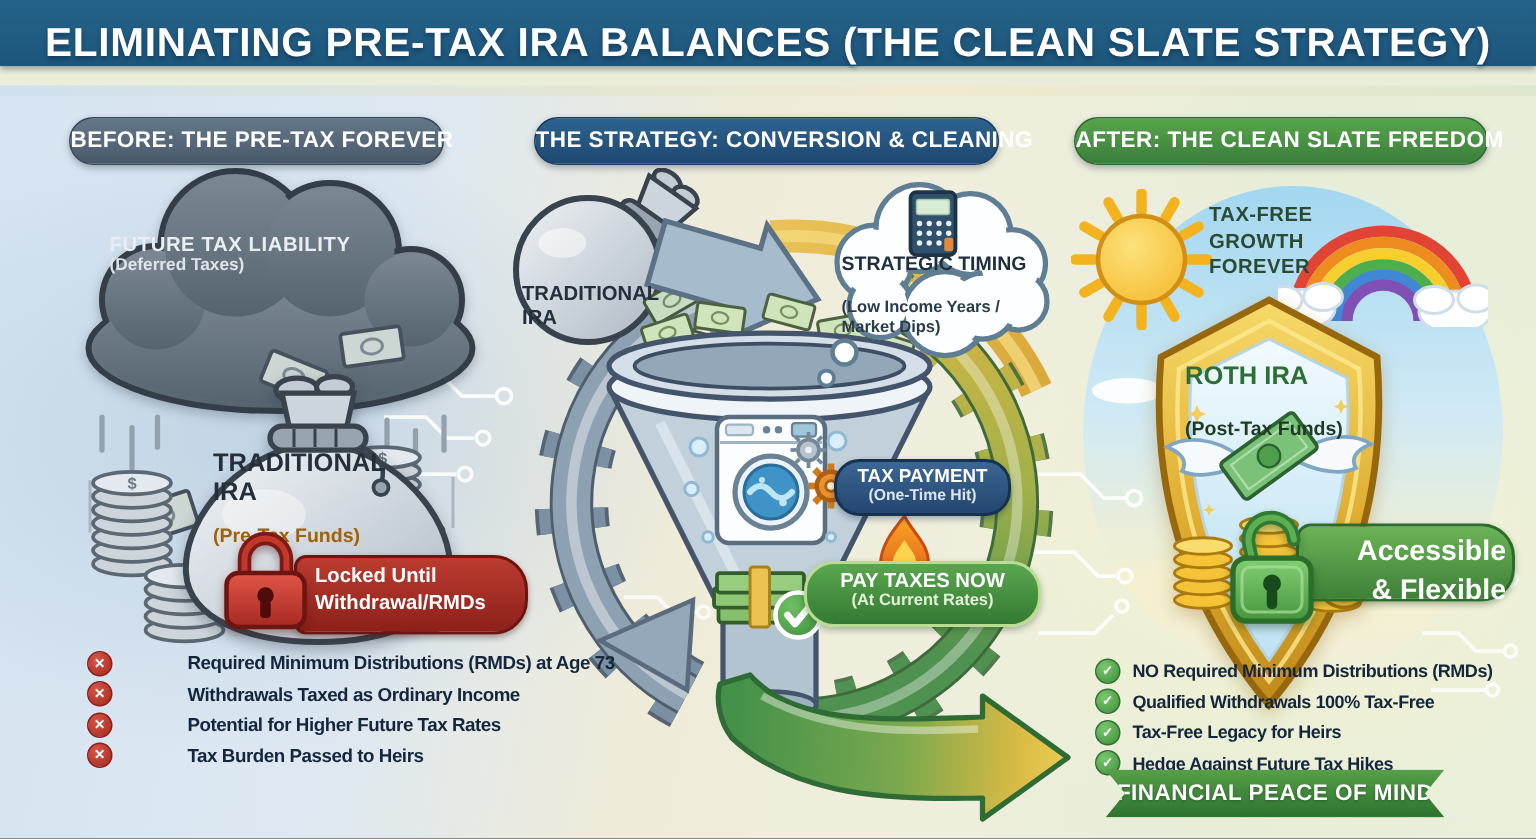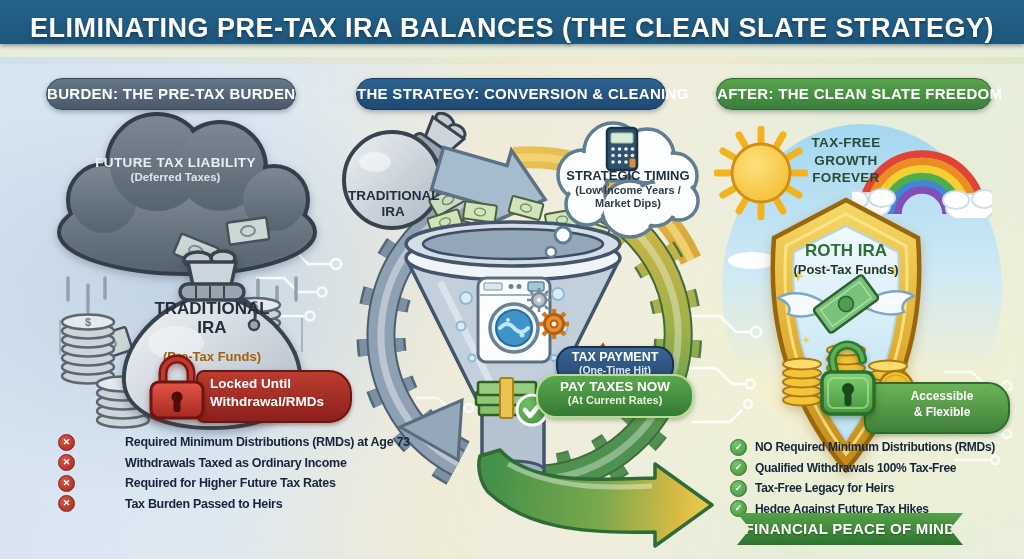--- a/index.html
+++ b/index.html
@@ -725,7 +725,7 @@
   </div>
   <div class="ribbon">FINANCIAL PEACE OF MIND</div>
 
-  <div class="pill pill-before">BURDEN: THE PRE-TAX BURDEN</div>
+  <div class="pill pill-before">BEFORE: THE PRE-TAX FOREVER</div>
   <div class="pill pill-after">AFTER: THE CLEAN SLATE FREEDOM</div>
   <div class="pill pill-strategy">THE STRATEGY: CONVERSION &amp; CLEANING</div>
 

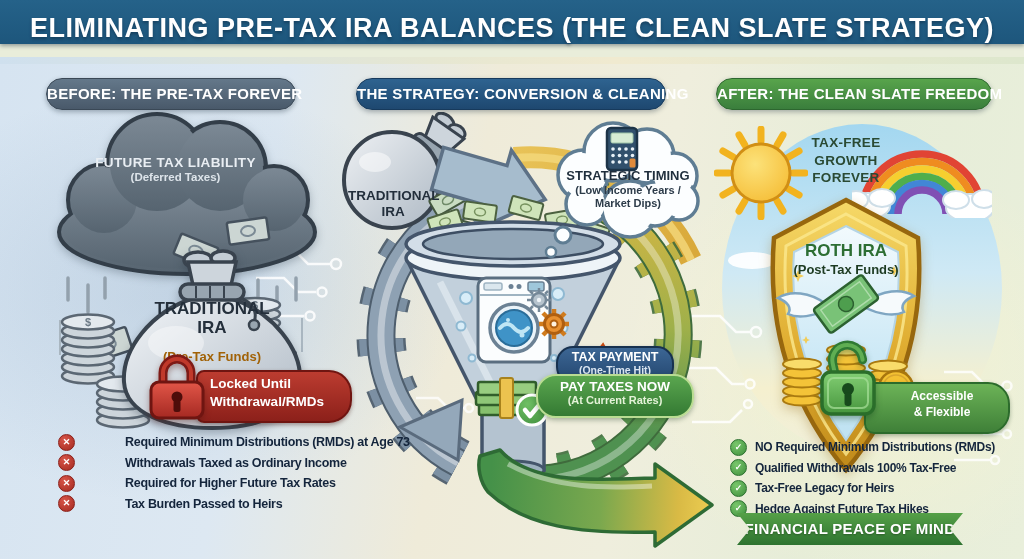--- a/index.html
+++ b/index.html
@@ -41,7 +41,7 @@
   .pill-strategy{left:356px;width:308px;background:linear-gradient(180deg,#2e6390 0%,#1e4870 100%);border:1px solid #173a5c;}
   .pill-after{left:716px;width:274px;background:linear-gradient(180deg,#58a44b 0%,#3a7e3c 100%);border:1px solid #2d672f;}
   
-  .txt{position:absolute;z-index:5;text-align:center;}
+  .txt{position:absolute;z-index:5;text-align:left;}
   .cloud-title{font-size:13.5px;font-weight:800;color:#e9eef3;letter-spacing:.4px;}
   .cloud-sub{font-size:11.5px;font-weight:700;color:#dde4ea;margin-top:1px;}
   .bag-title{font-size:17px;line-height:1.1;font-weight:800;color:#242f3b;}

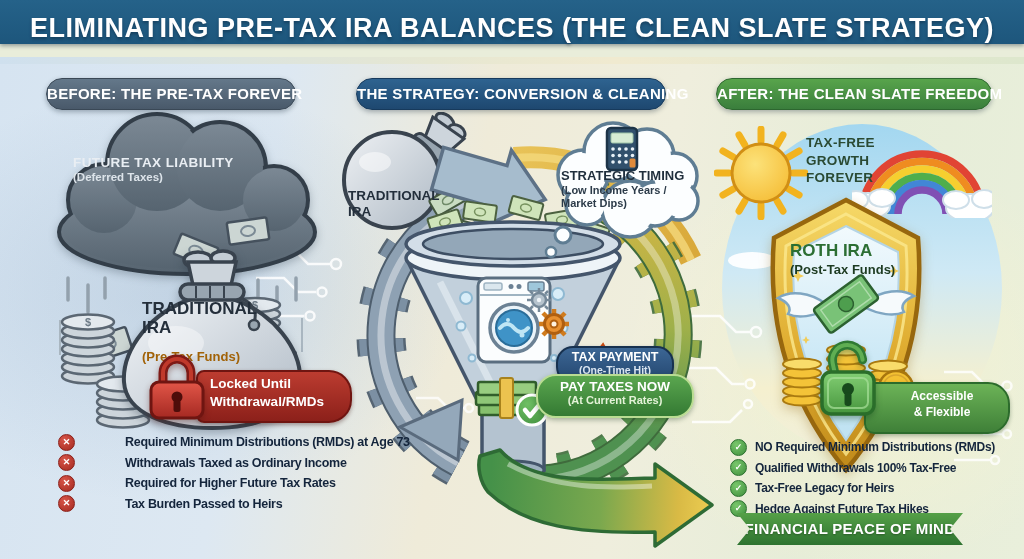--- a/index.html
+++ b/index.html
@@ -48,7 +48,7 @@
   .bag-sub{font-size:13px;font-weight:700;color:#a16207;margin-top:12px;}
   .bag2-title{font-size:13.5px;line-height:1.15;font-weight:800;color:#232f3c;}
   .timing-title{font-size:13px;font-weight:800;color:#1f2e3c;white-space:nowrap;}
-  .timing-sub{font-size:11px;font-weight:700;color:#2c3b49;line-height:1.2;margin-top:1px;}
+  .timing-sub{font-size:11px;font-weight:700;color:#2c3b49;line-height:1.2;margin-top:16px;}
   .funnel-label{font-size:12.5px;font-weight:800;color:#2b3b4e;letter-spacing:.3px;white-space:nowrap;}
   .growth-label{font-size:13.5px;font-weight:800;color:#2a4a33;line-height:1.3;letter-spacing:.3px;}
   .shield-title{font-size:17px;font-weight:800;color:#2c6e33;}

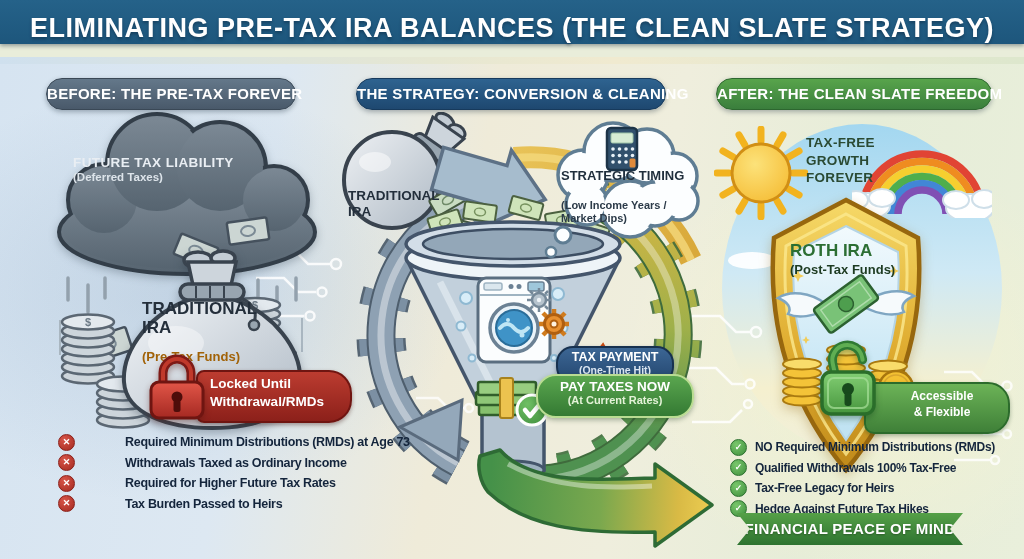--- a/index.html
+++ b/index.html
@@ -52,7 +52,7 @@
   .funnel-label{font-size:12.5px;font-weight:800;color:#2b3b4e;letter-spacing:.3px;white-space:nowrap;}
   .growth-label{font-size:13.5px;font-weight:800;color:#2a4a33;line-height:1.3;letter-spacing:.3px;}
   .shield-title{font-size:17px;font-weight:800;color:#2c6e33;}
-  .shield-sub{font-size:13px;font-weight:800;color:#1d3b22;margin-top:1px;}
+  .shield-sub{font-size:13px;font-weight:800;color:#1d3b22;margin-top:17px;}
   
   .tag{position:absolute;z-index:6;color:#fff;font-weight:800;}
   .tag .l1{display:block;}

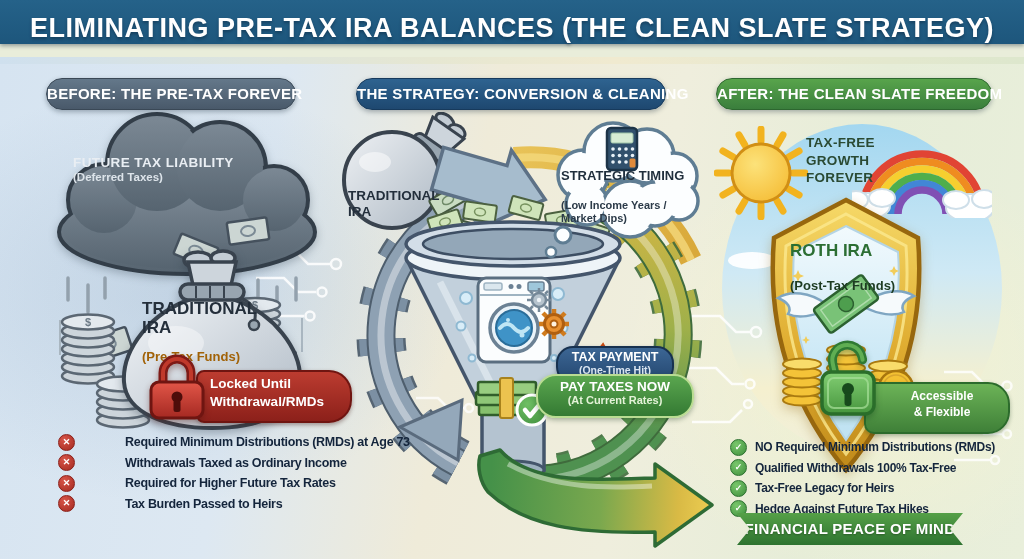--- a/index.html
+++ b/index.html
@@ -69,7 +69,6 @@
     background:linear-gradient(180deg,#3c6694,#23466f);
     border:2px solid #17314f;border-radius:17px;text-align:center;
     box-shadow:0 2px 4px rgba(20,40,70,.35);
-    margin-top:40px;
   }
   .tag-taxpay .l1{font-size:12.5px;margin-top:2px;}
   .tag-taxpay .l2{font-size:10.5px;font-weight:700;color:#dbe6f2;}

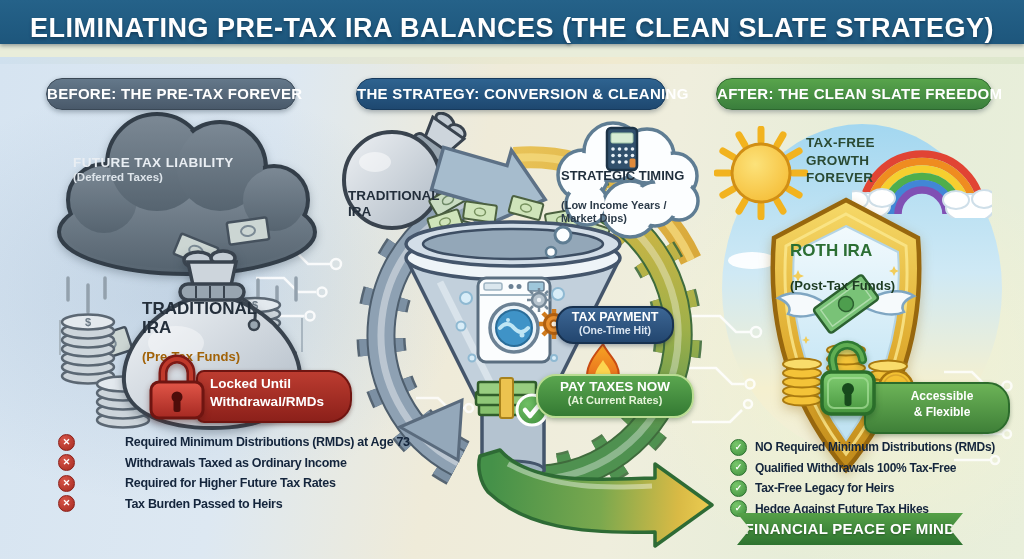--- a/index.html
+++ b/index.html
@@ -81,10 +81,10 @@
   .tag-paynow .l1{font-size:13.5px;margin-top:3px;}
   .tag-paynow .l2{font-size:11px;font-weight:700;color:#e4f3d8;}
   .tag-accessible{
-    left:864px;top:382px;width:124px;height:44px;
+    left:864px;top:349px;width:124px;height:44px;
     background:linear-gradient(180deg,#6cb357,#3f8038);
     border:2px solid #2c6b2c;border-radius:10px 22px 22px 10px;
-    font-size:12px;line-height:1.35;padding:4px 4px 0 14px;text-align:center;
+    font-size:19px;line-height:1.35;padding:4px 4px 0 14px;text-align:right;
     box-shadow:0 2px 4px rgba(25,60,30,.35);
   }
   

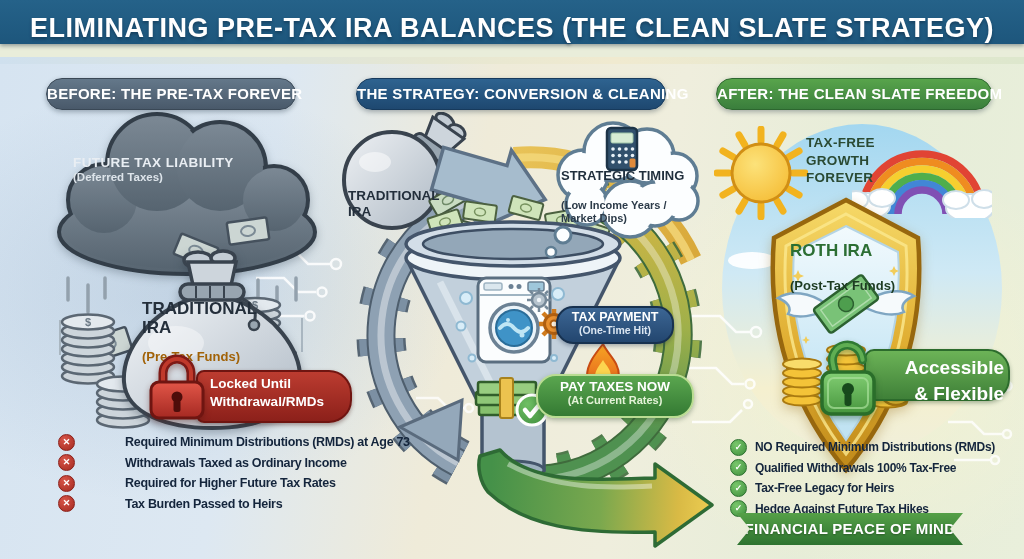--- a/index.html
+++ b/index.html
@@ -321,7 +321,7 @@
     </div>
     <div class="brow">
       <span class="bicon red">✕</span>
-      <span class="btext">Required for Higher Future Tax Rates</span>
+      <span class="btext">Potential for Higher Future Tax Rates</span>
     </div>
     <div class="brow">
       <span class="bicon red">✕</span>

